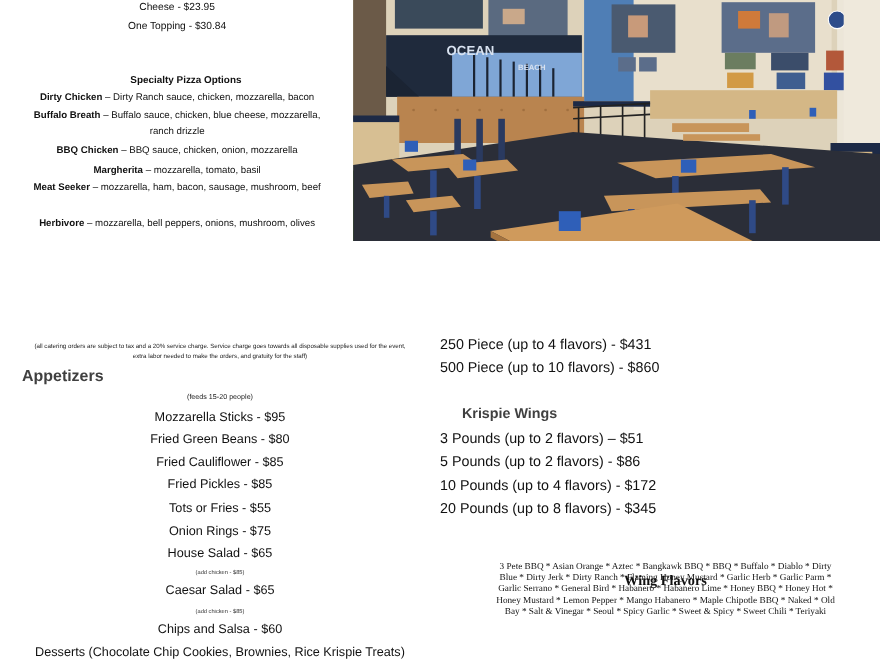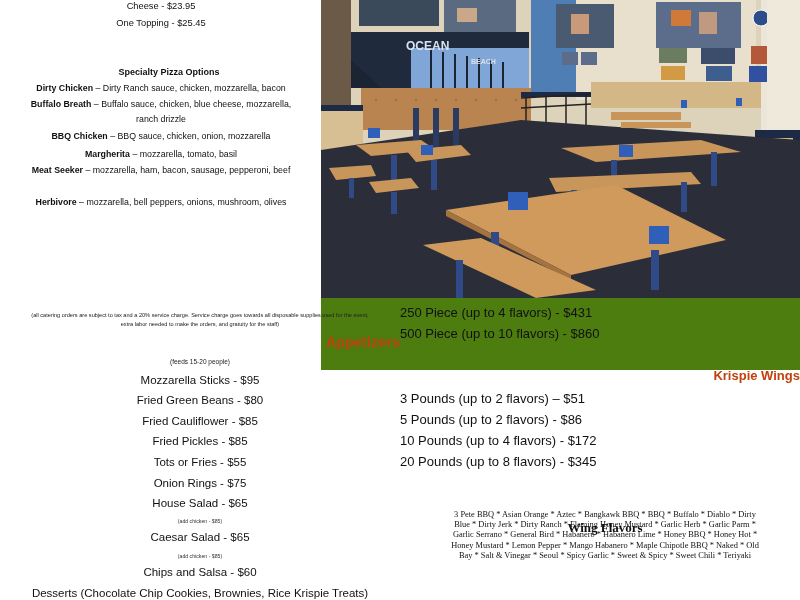--- a/index.html
+++ b/index.html
@@ -45,7 +45,7 @@
 
 <div class="left-top">
   <div class="price-line" style="top:1px">Cheese - $23.95</div>
-  <div class="price-line" style="top:18px">One Topping - $25.45</div>
+  <div class="price-line" style="top:18px">One Topping - $30.84</div>
 
   <div class="opt-title" style="top:67px">Specialty Pizza Options</div>
 

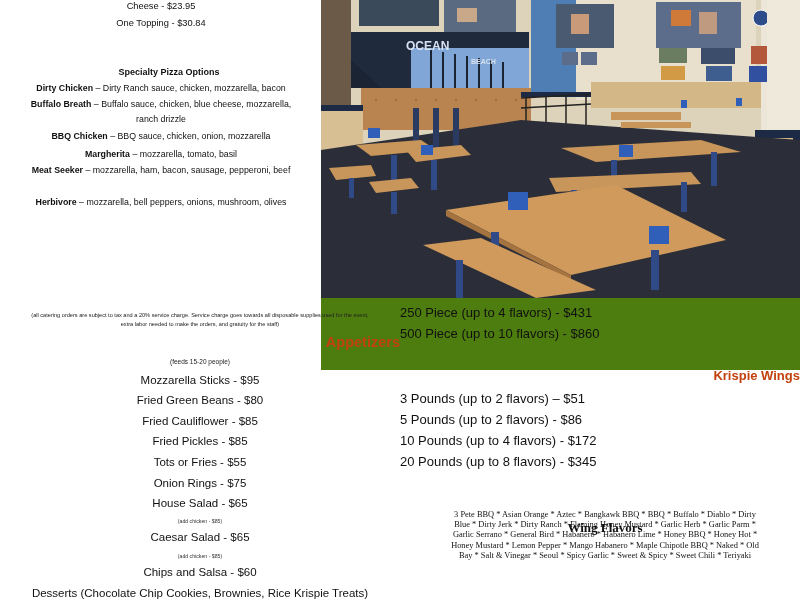--- a/index.html
+++ b/index.html
@@ -16,7 +16,7 @@
   .opt b { font-weight: bold; }
 
   .photo {
-    position: absolute; left: 321px; top: 0; width: 479px; height: 370px; overflow: hidden;
+    position: absolute; left: 321px; top: 0; width: 479px; height: 219px; overflow: hidden;
     background: #4d7c0f;
   }
   .photo svg { display: block; }

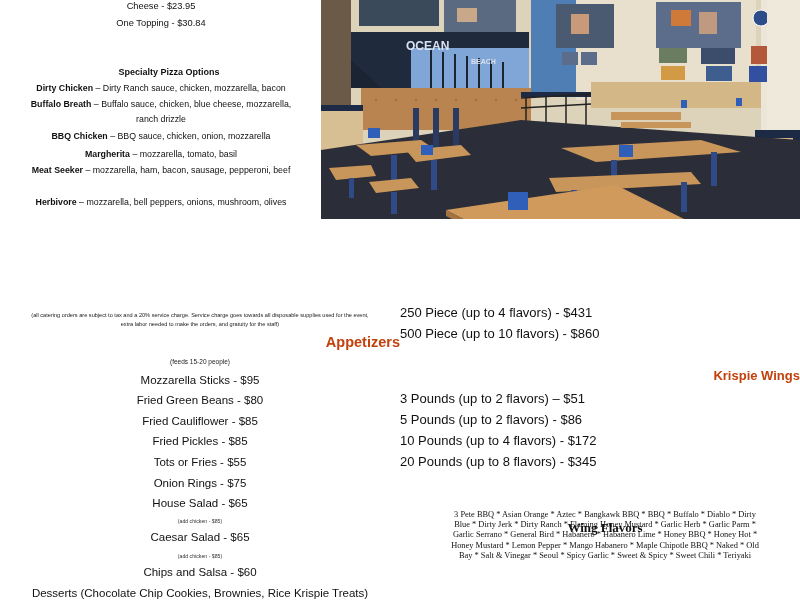--- a/index.html
+++ b/index.html
@@ -62,7 +62,7 @@
     <b>Margherita</b><span> – </span><span>mozzarella, tomato, basil</span>
   </div>
   <div class="opt" style="top:163px;line-height:15px">
-    <b>Meat Seeker</b><span> – </span><span>mozzarella, ham, bacon, sausage, pepperoni, beef</span>
+    <b>Meat Seeker</b><span> – </span><span>mozzarella, ham, bacon, sausage, mushroom, beef</span>
   </div>
   <div class="opt" style="top:194px;left:12px;width:298px">
     <b>Herbivore</b><span> – </span><span>mozzarella, bell peppers, onions, mushroom, olives</span>

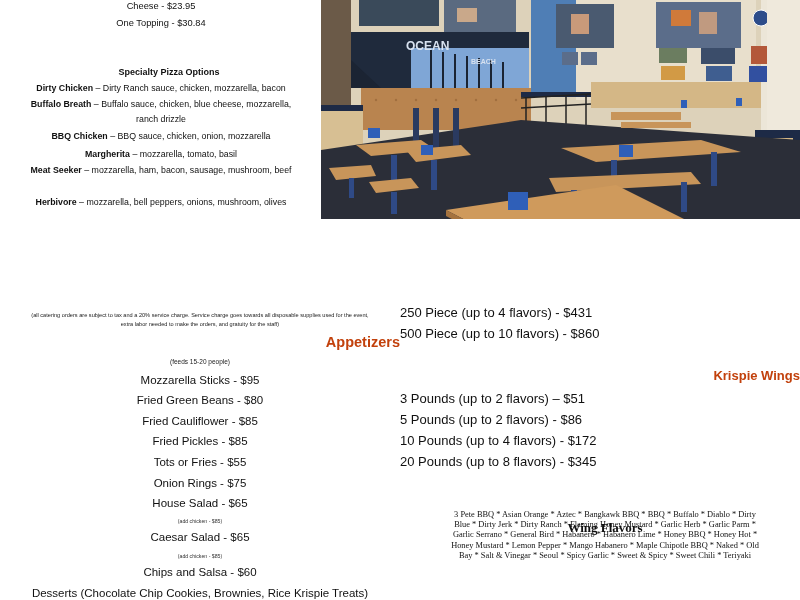--- a/index.html
+++ b/index.html
@@ -26,7 +26,7 @@
     font-size: 5.6px; line-height: 9px; color: #222;
   }
   .section-heading {
-    position: absolute; text-align: right; font-weight: bold; color: #c2410c;
+    position: absolute; text-align: left; font-weight: bold; color: #404040; margin-left: 20px;
   }
   .app-heading { left: 0; top: 334px; width: 400px; font-size: 14.5px; }
   .feeds { position: absolute; left: 0; top: 358px; width: 400px; text-align: center; font-size: 6.5px; color: #222; }

